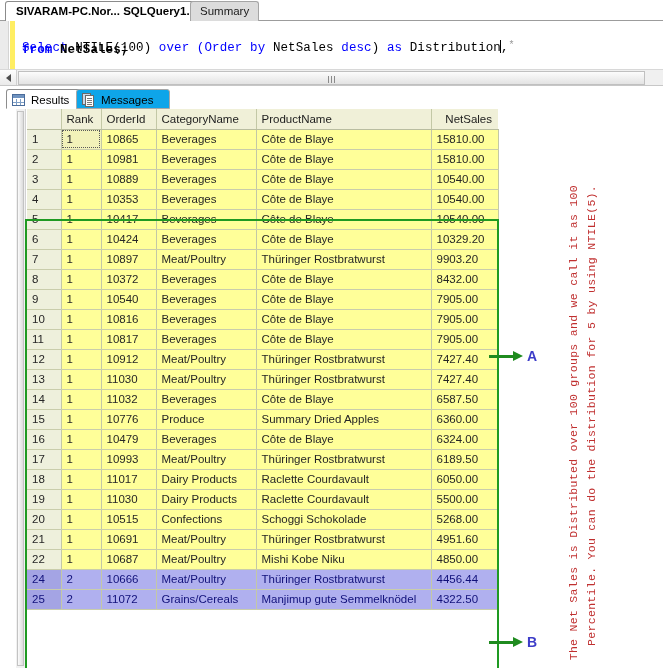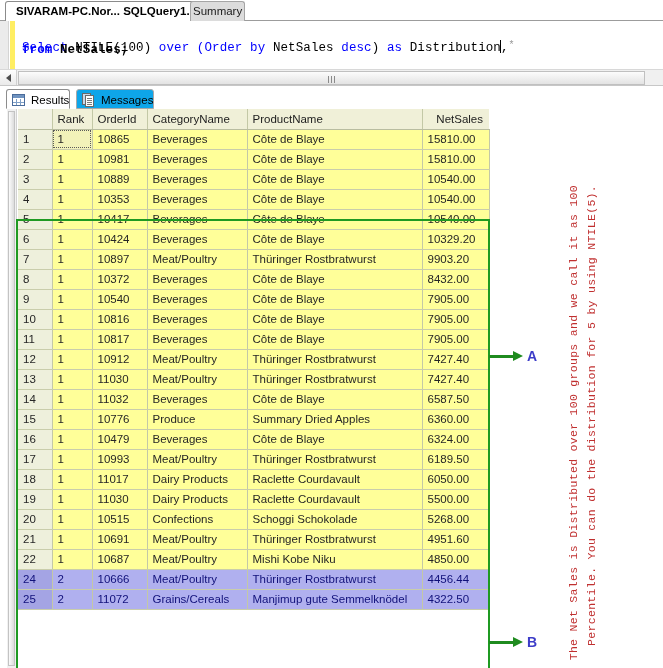--- a/index.html
+++ b/index.html
@@ -48,7 +48,7 @@
   }
   .tab.inactive {
     left: 190px;
-    padding: 0 2px;
+    padding: 0 9px;
     background: #dcdcdc;
     border: 1px solid #a5a5a5;
     border-bottom: none;

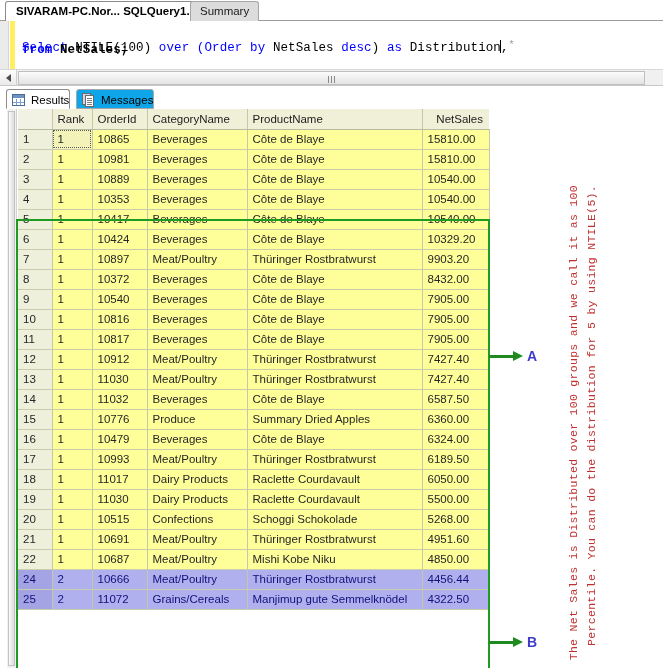--- a/index.html
+++ b/index.html
@@ -162,7 +162,7 @@
     font-size: 11.5px;
     white-space: nowrap;
     padding-left: 24px;
-    padding-right: 0;
+    padding-right: 16px;
     color: #000;
   }
   .rtab.active {

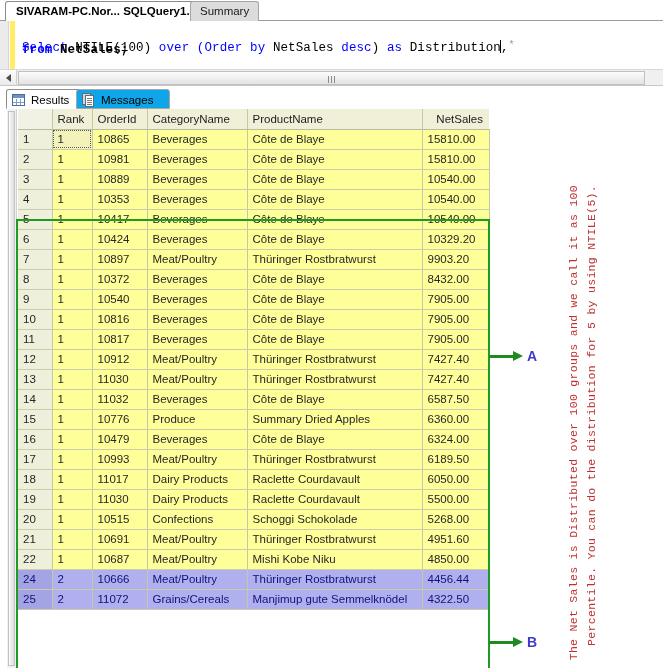--- a/index.html
+++ b/index.html
@@ -228,7 +228,7 @@
   
   #gridwrap {
     position: absolute;
-    left: 7px; top: 109px;
+    left: 16px; top: 109px;
     width: 487px; height: 531px;
     background: #ffffff;
   }

